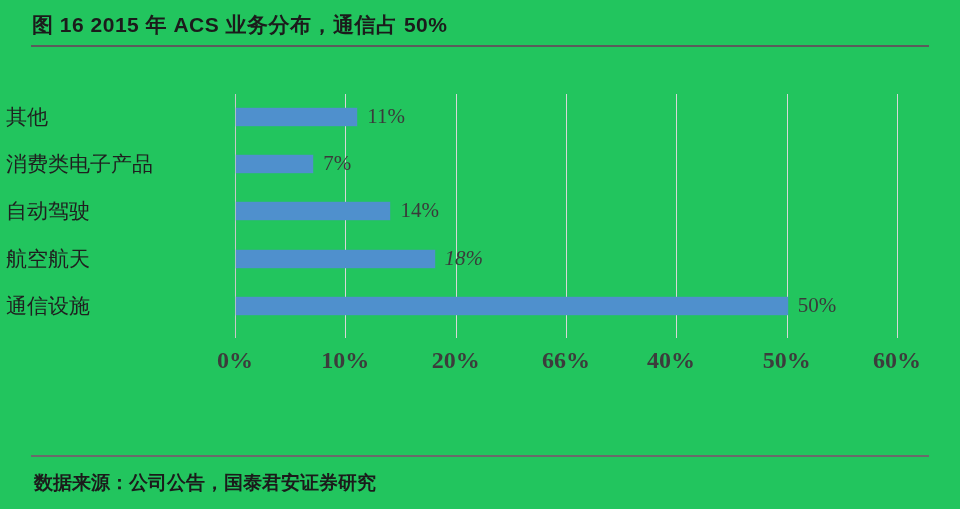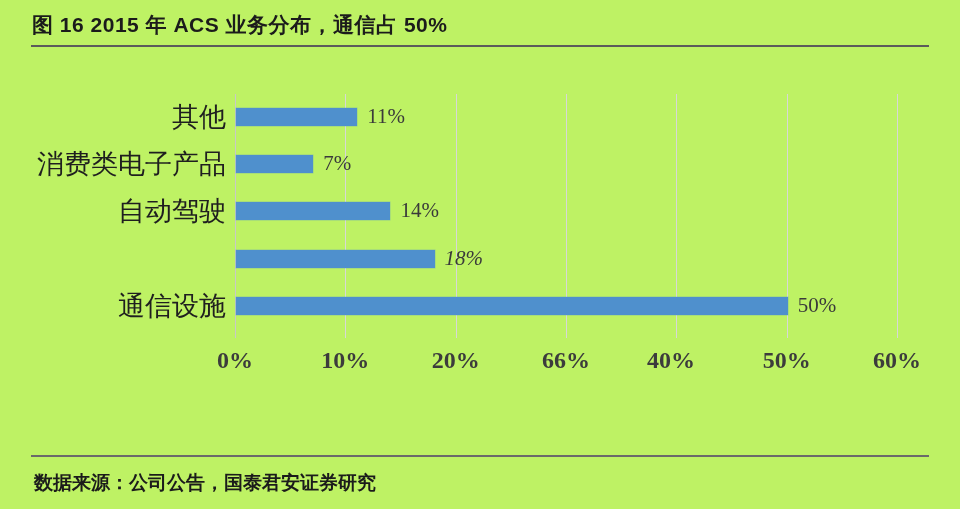--- a/index.html
+++ b/index.html
@@ -11,7 +11,7 @@
     position: relative;
     width: 960px;
     height: 509px;
-    background: #bef264;
+    background: #22c55e;
     font-family: "Liberation Serif", "DejaVu Serif", serif;
     overflow: hidden;
   }

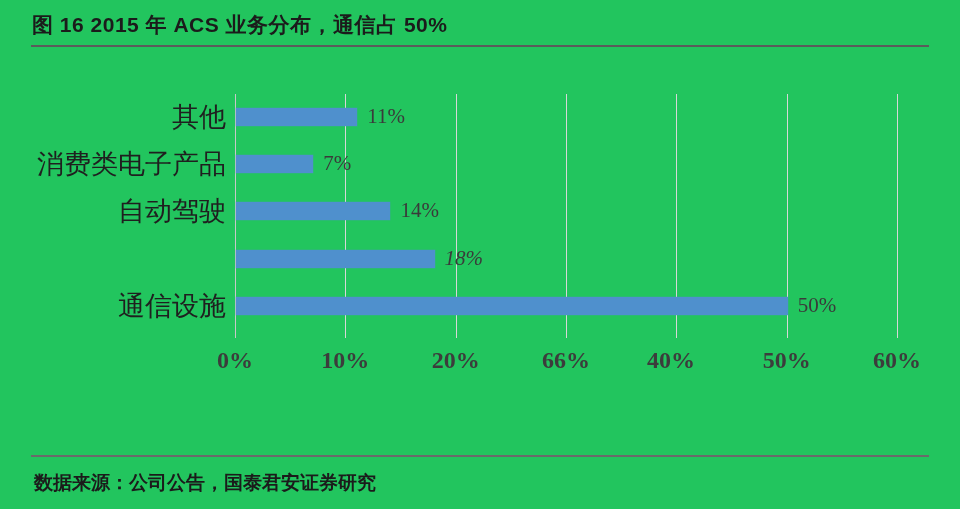--- a/index.html
+++ b/index.html
@@ -89,9 +89,8 @@
     position: absolute;
     right: 0;
     width: 220px;
-    text-align: right;
     font-family: "Liberation Serif", "DejaVu Serif", serif;
-    font-size: 27px;
+    font-size: 21px;
     color: #1f1f1f;
     line-height: 22px;
     white-space: nowrap;

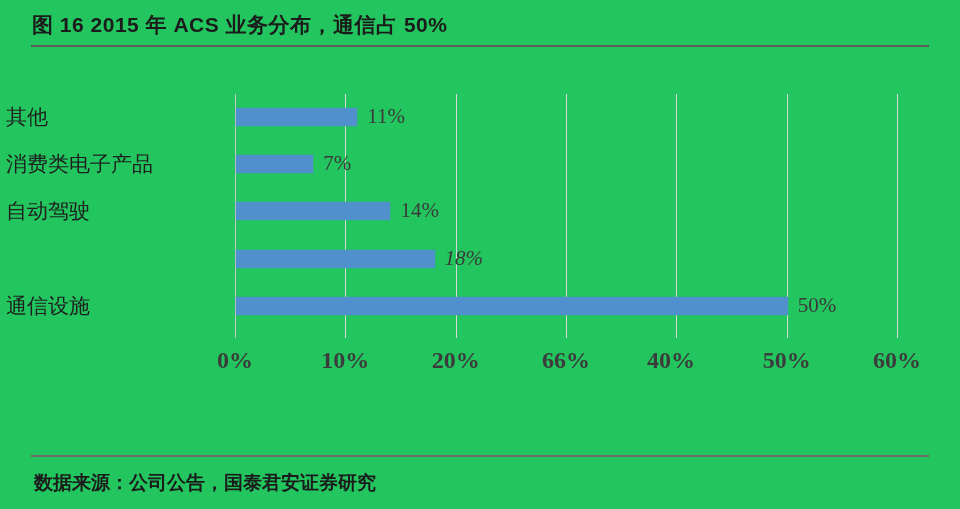--- a/index.html
+++ b/index.html
@@ -153,6 +153,7 @@
 
     <div id="cat-labels">
         <div class="cat-label" style="top: 200.8px;">通信设施</div>
+        <div class="cat-label" style="top: 153.6px;">航空航天</div>
         <div class="cat-label" style="top: 106.4px;">自动驾驶</div>
         <div class="cat-label" style="top: 59.2px;">消费类电子产品</div>
         <div class="cat-label" style="top: 12px;">其他</div>

